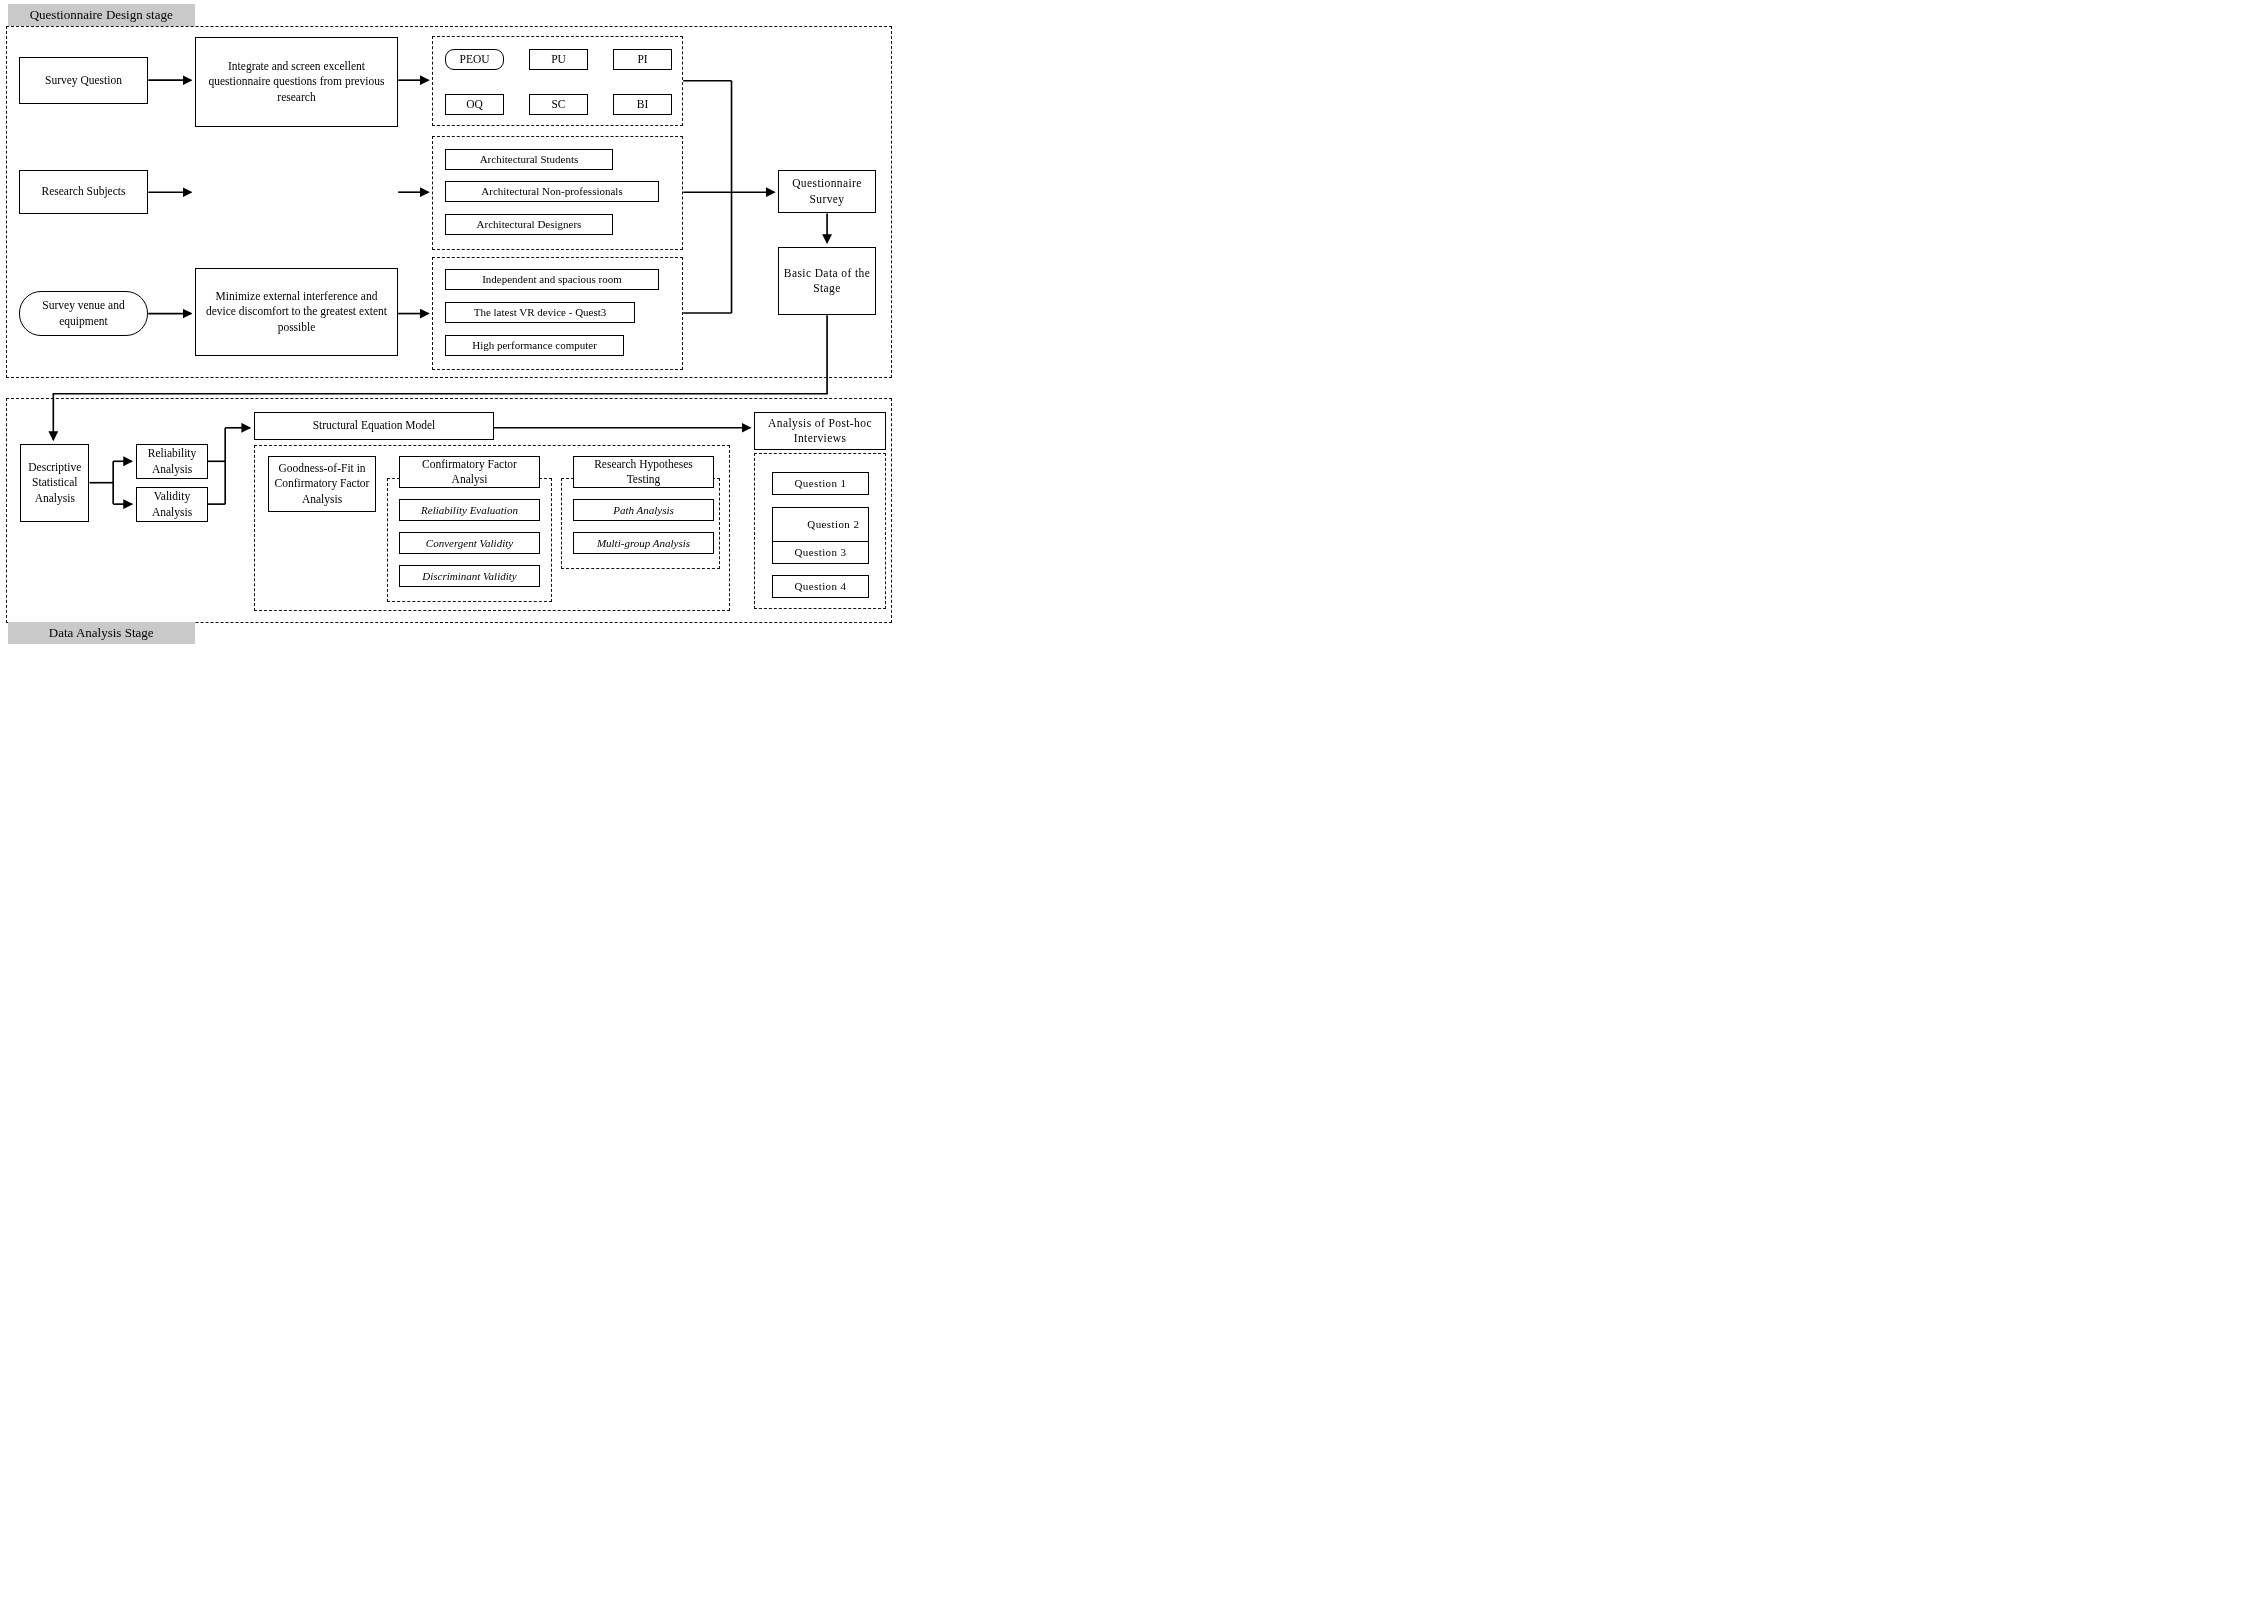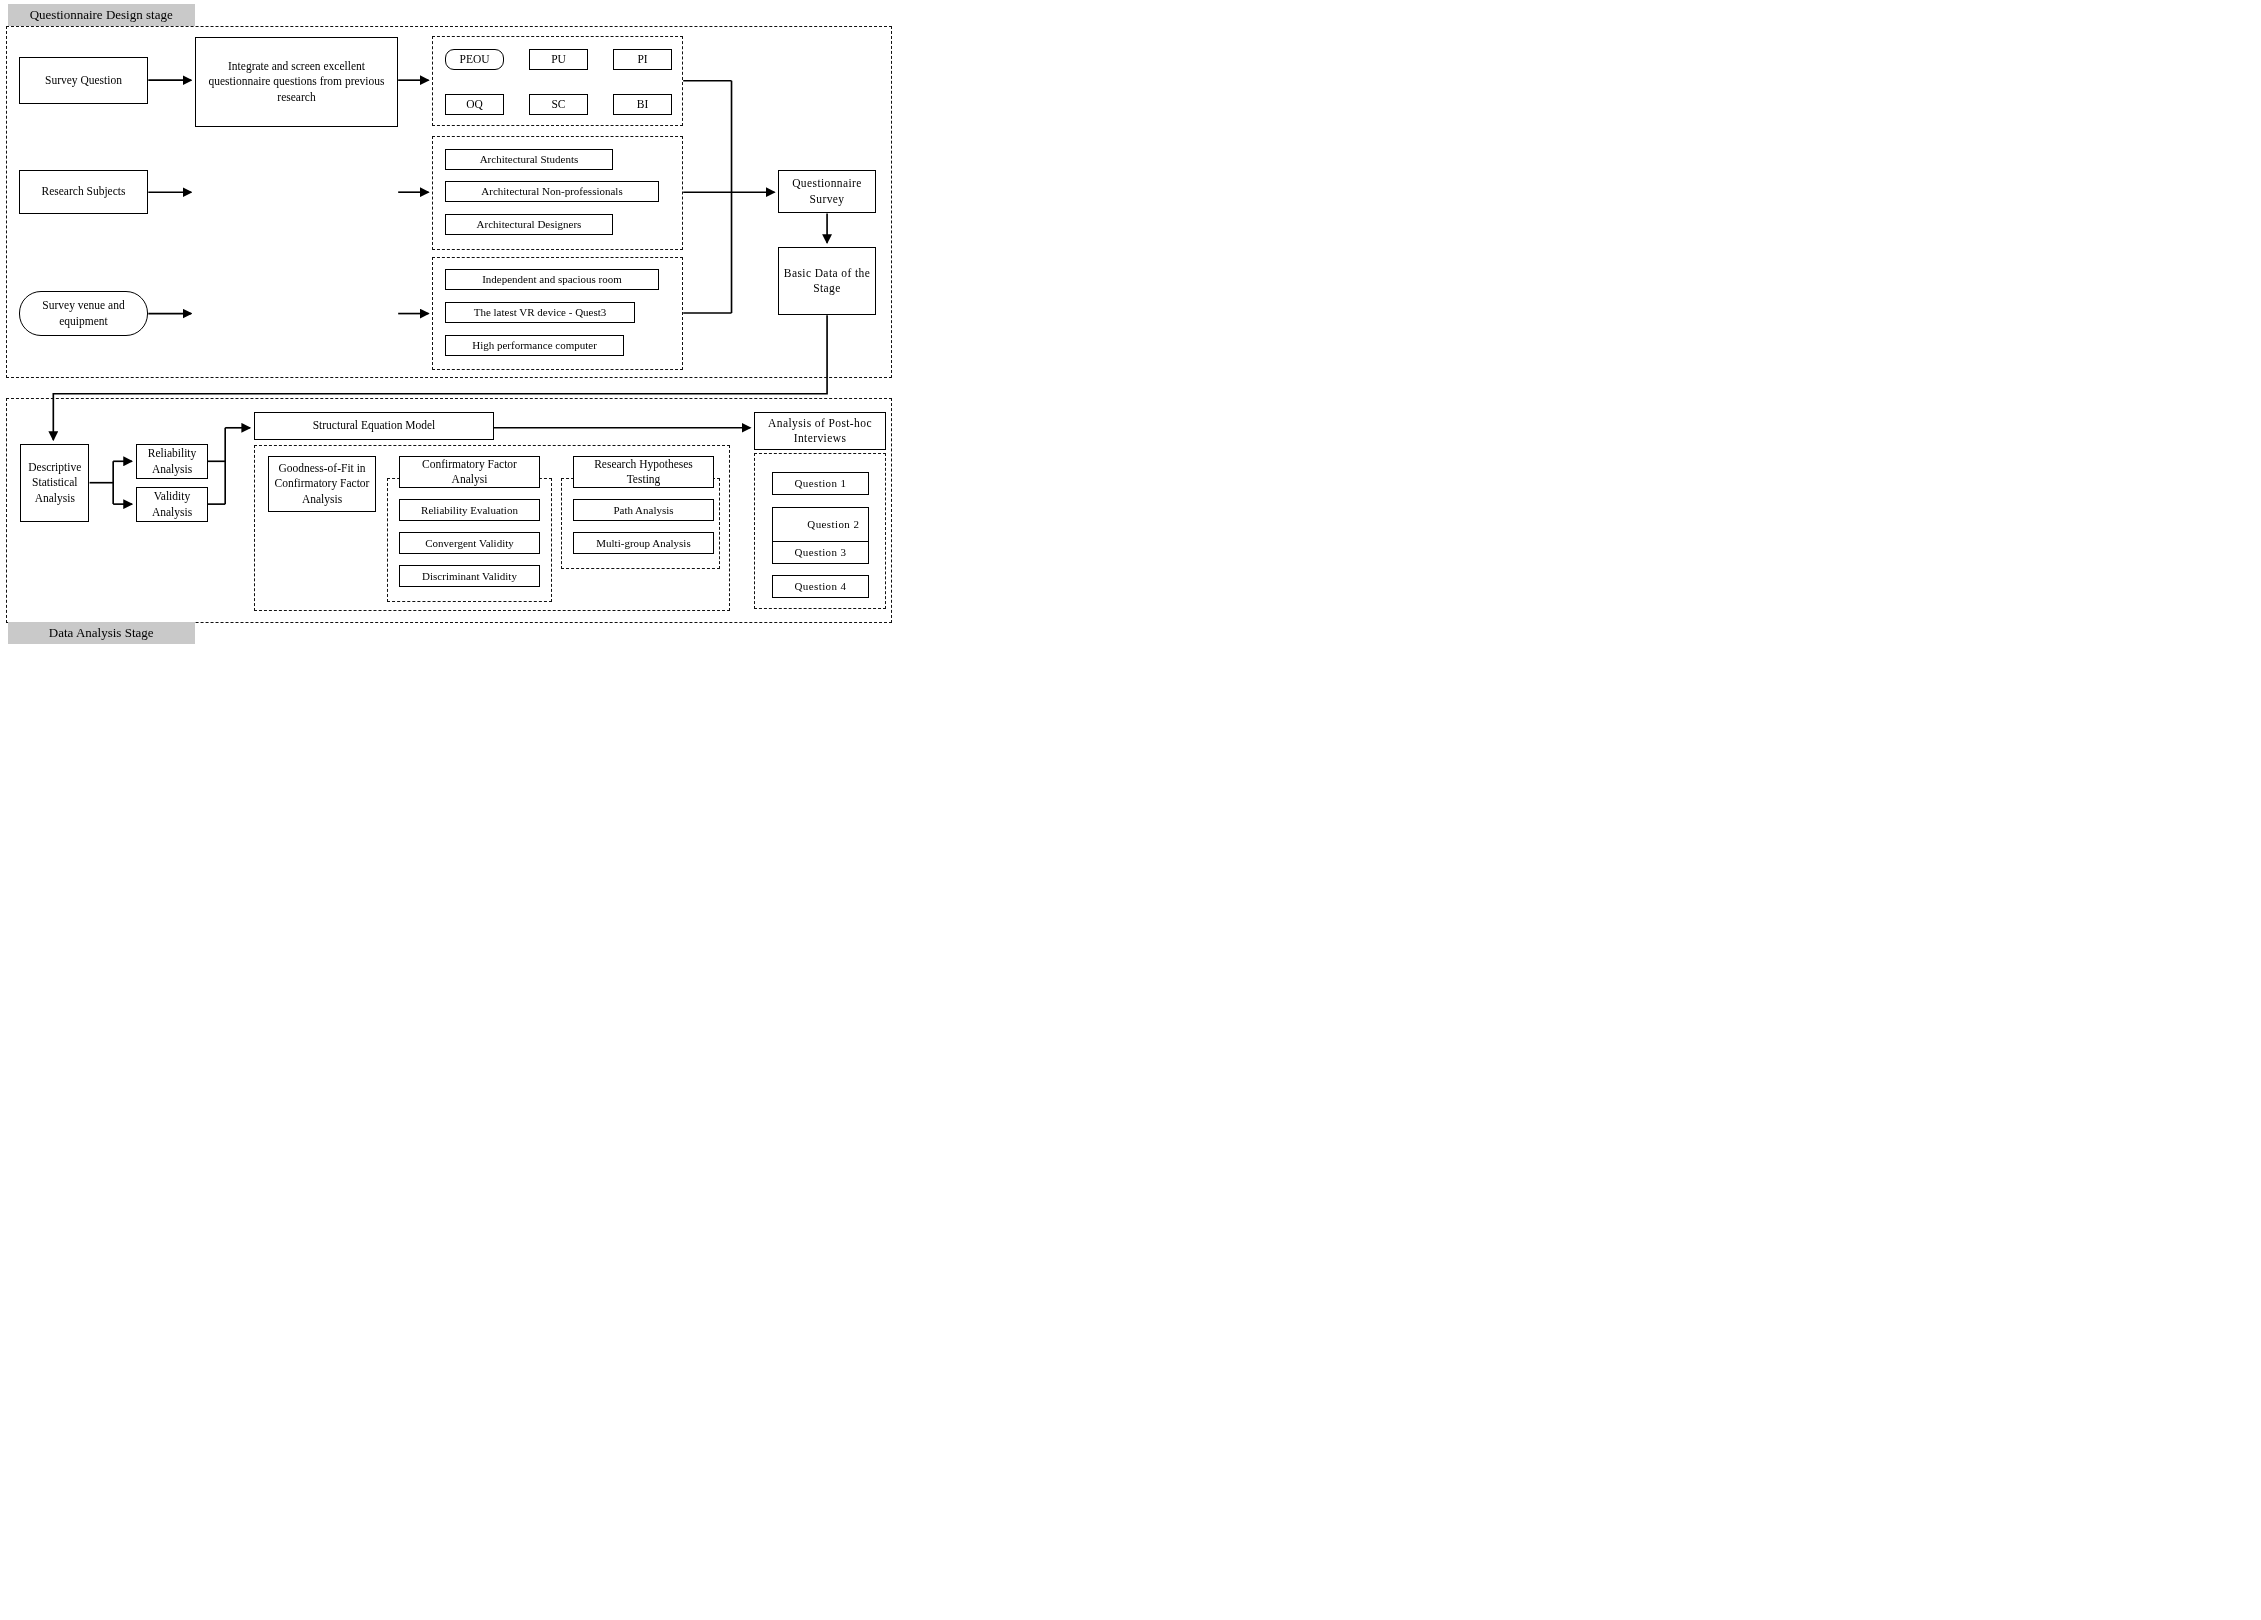--- a/index.html
+++ b/index.html
@@ -115,6 +115,9 @@
   <div class="box" style="left:19px;top:291px;width:129px;height:45px;border-radius:22px;">
       <span>Survey venue and equipment</span>
     </div>
+  <div class="box" style="left:195px;top:268px;width:203px;height:88px;">
+      <span>Minimize external interference and device discomfort to the greatest extent possible</span>
+    </div>
   <div class="dashedbox" style="left:432px;top:257px;width:251px;height:113px;"></div>
   <div class="box item" style="left:445px;top:269px;width:214px;height:21.4px;">
       <span>Independent and spacious room</span>

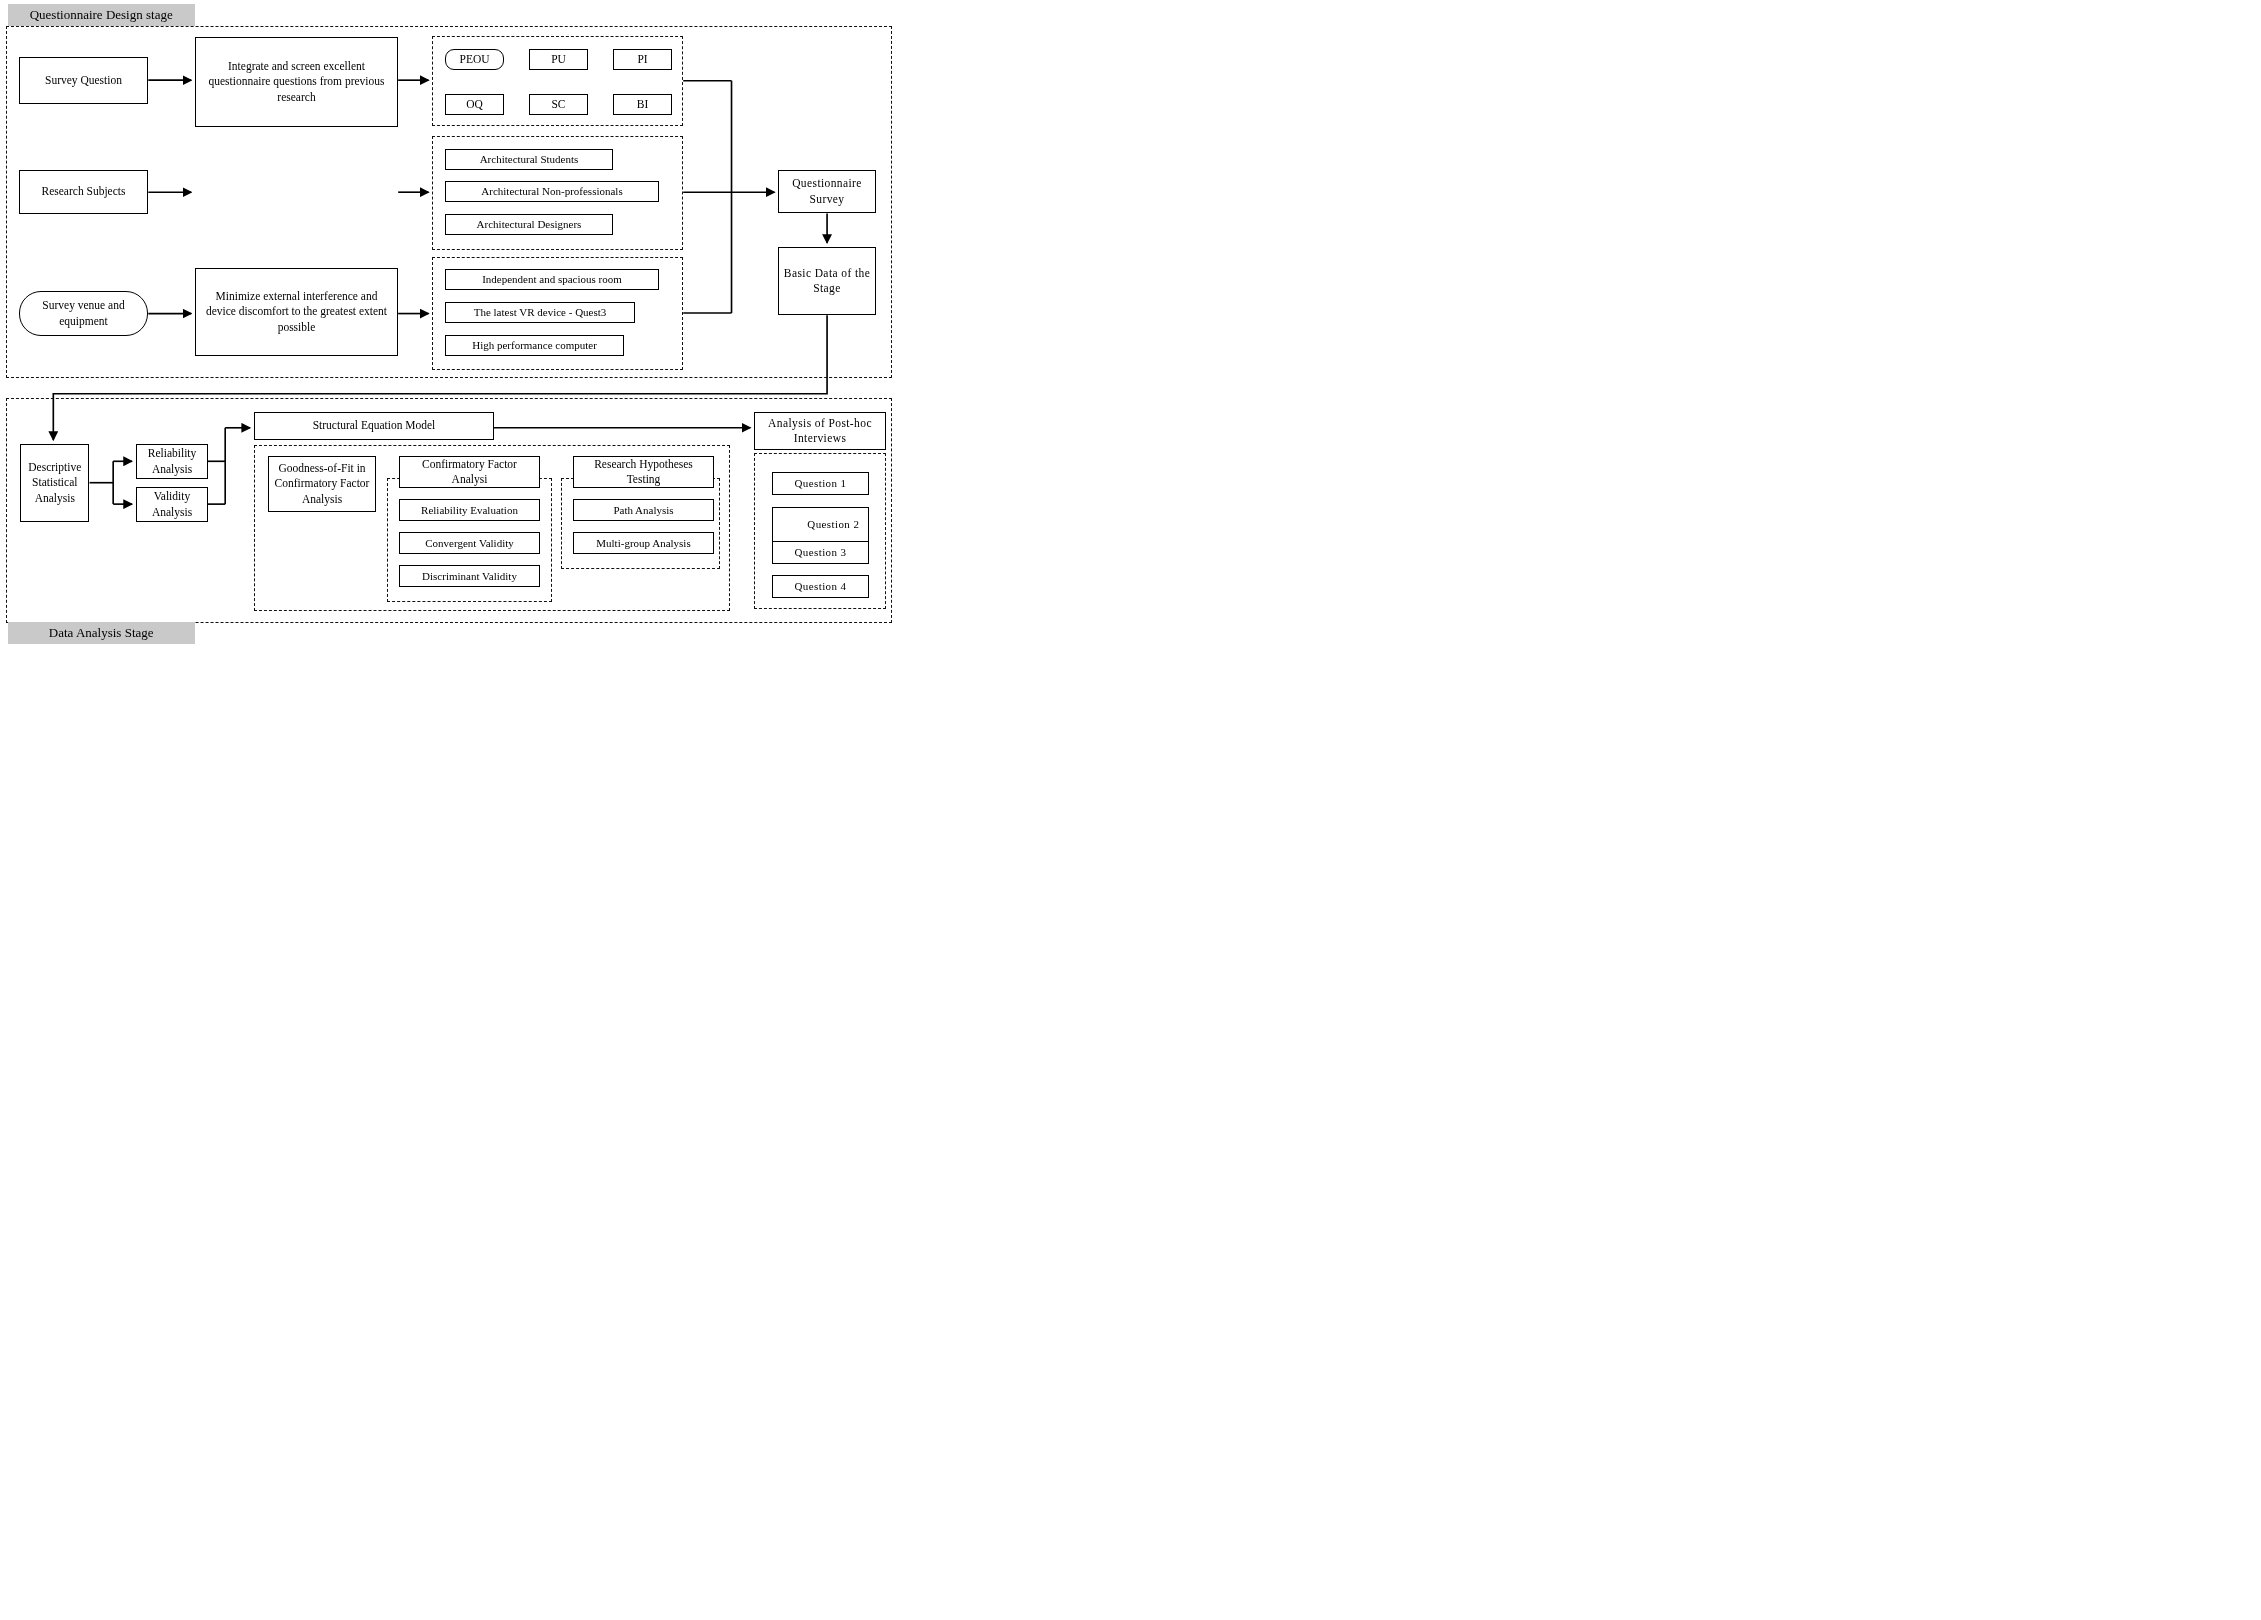--- a/index.html
+++ b/index.html
@@ -40,7 +40,7 @@
   .chip{font-size:11.5px;}
   .item{font-size:11px;}
   .alt{letter-spacing:0.4px;}
-  .italic{align-items:center;}
+  .italic{font-style:italic;align-items:center;}
   .taglabel{
     position:absolute;
     background:#c9c9c9;

